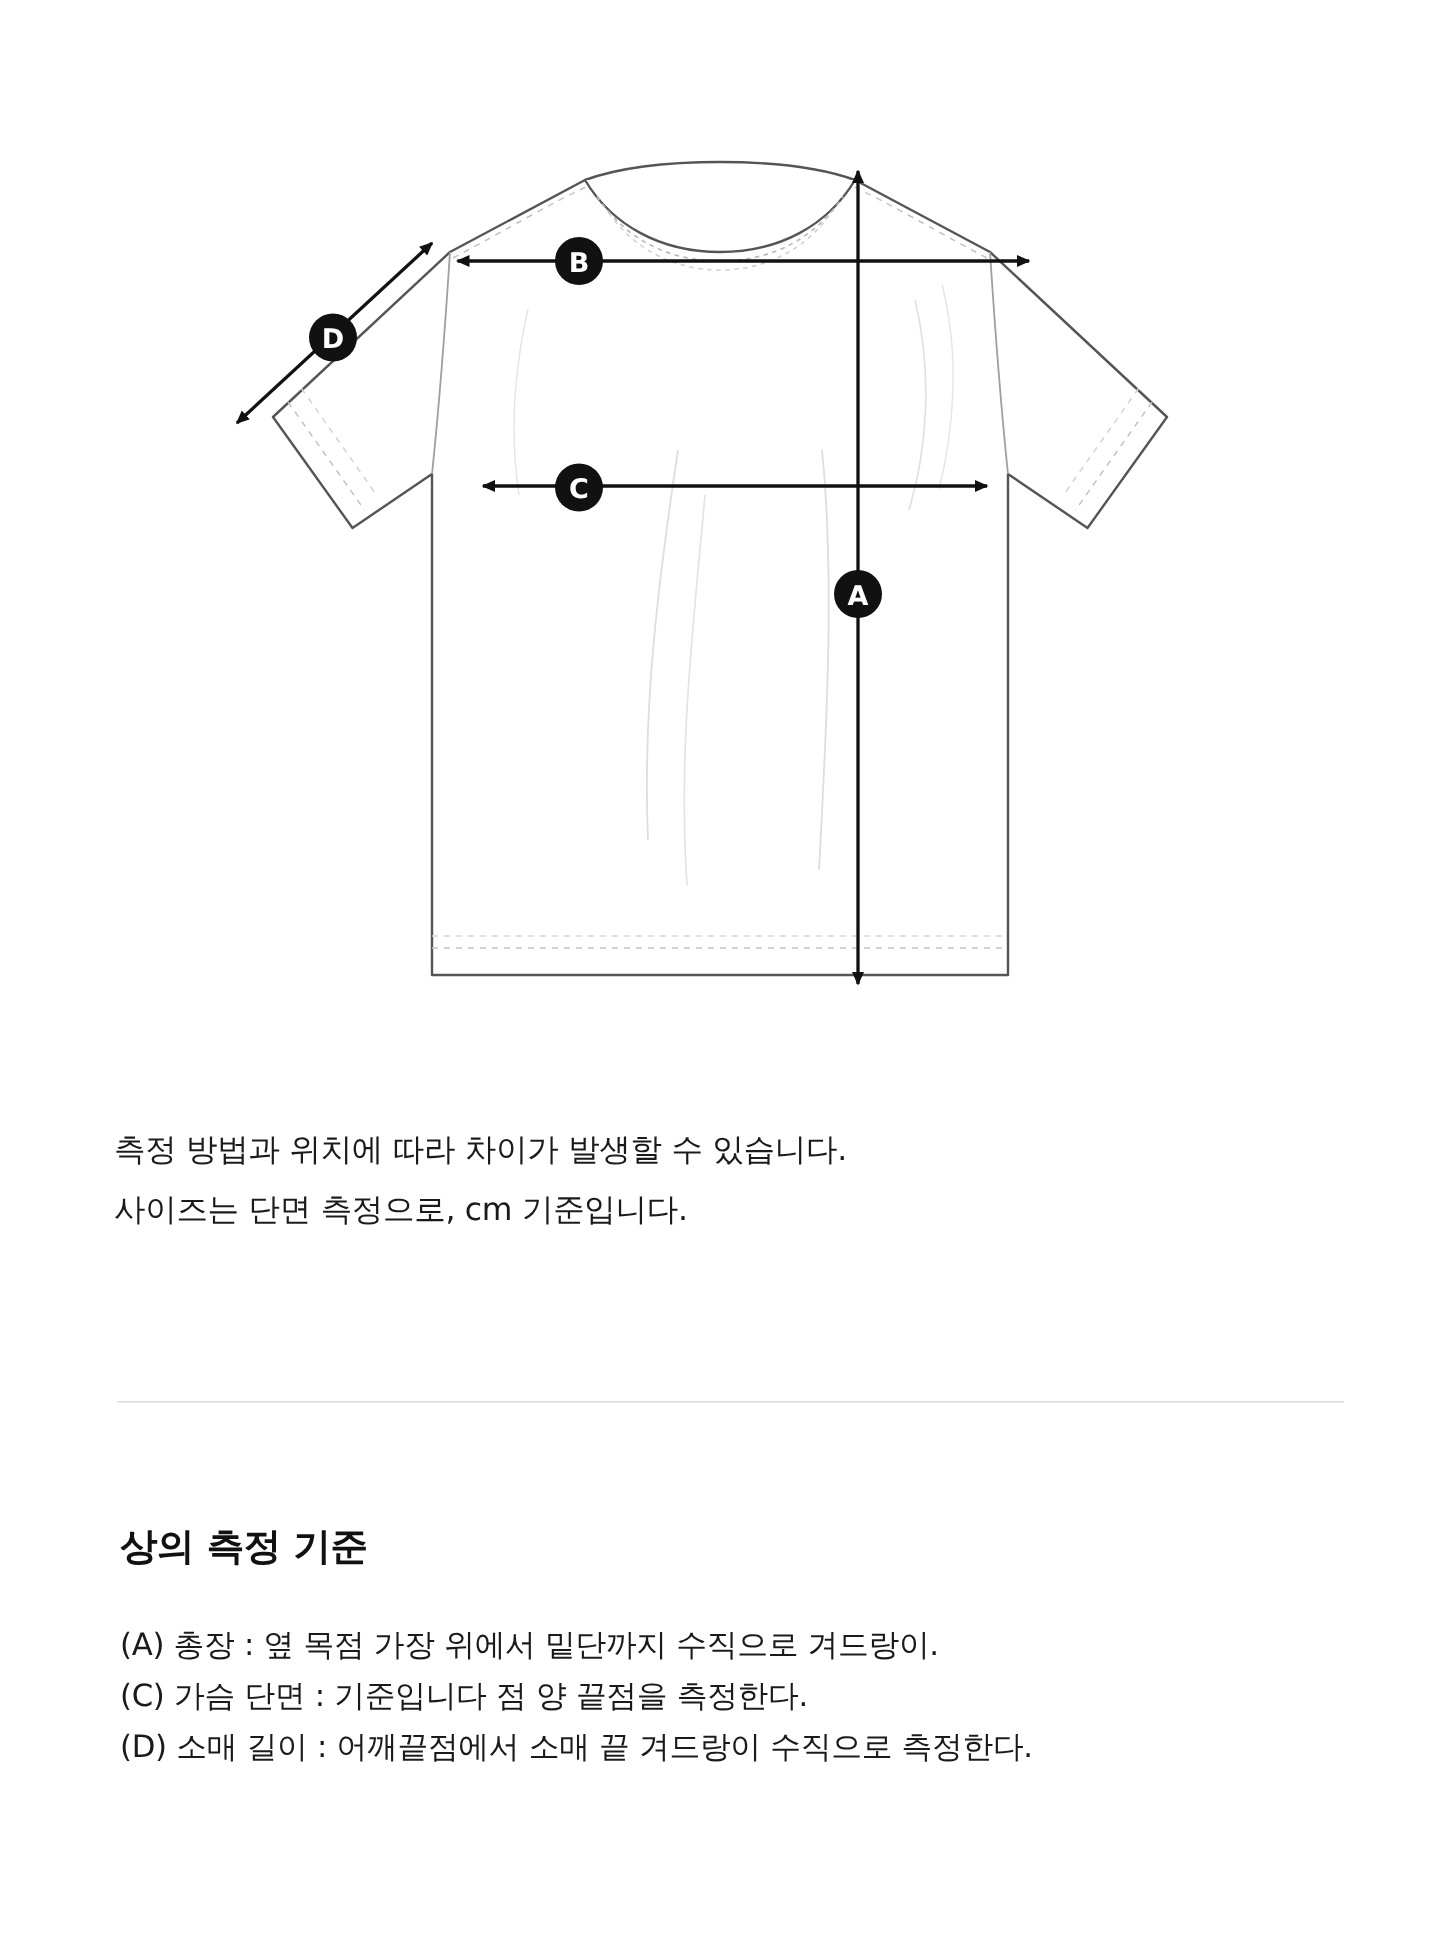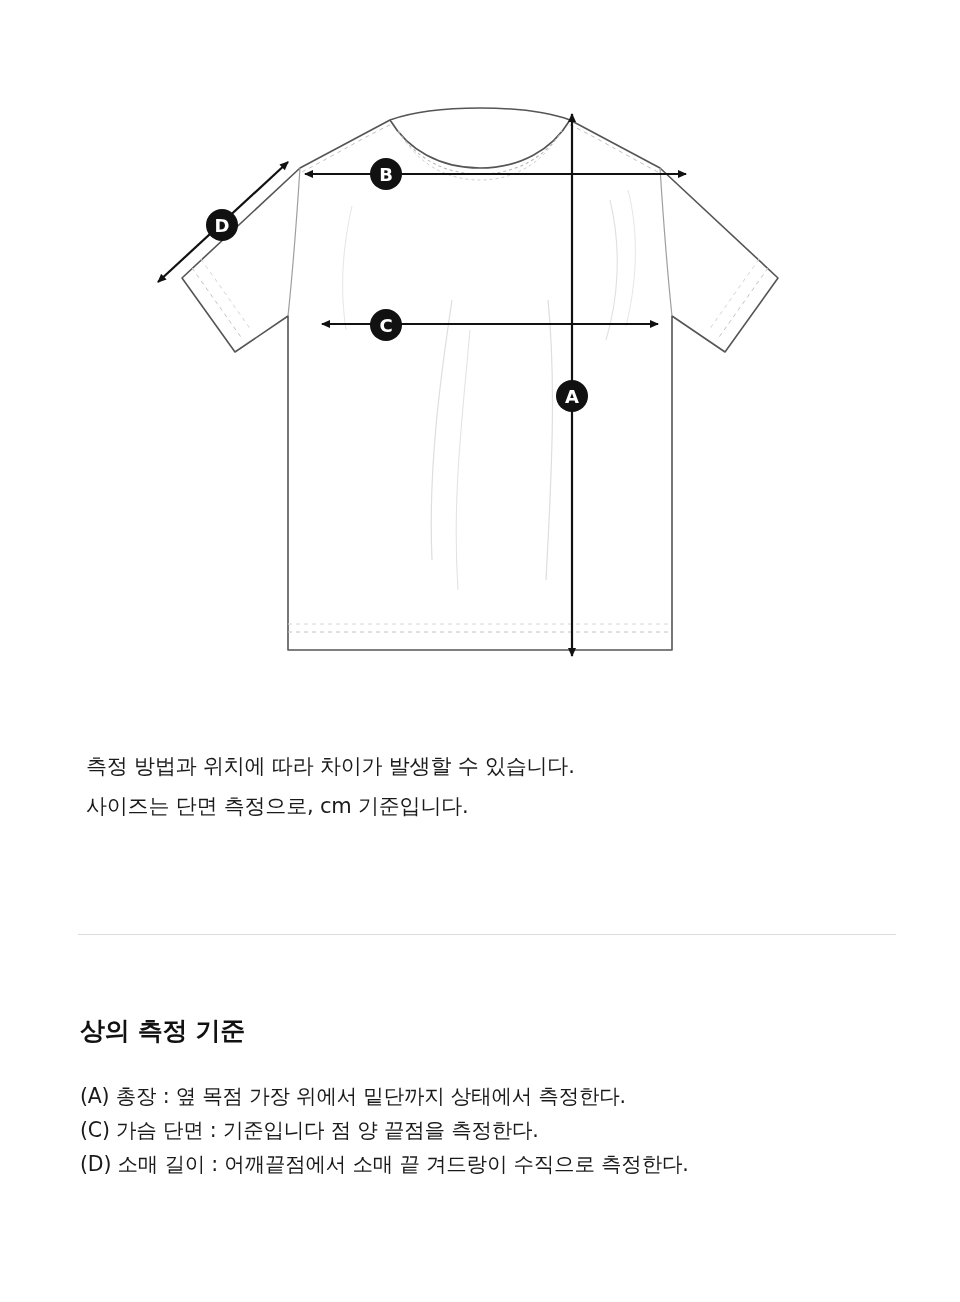--- a/index.html
+++ b/index.html
@@ -37,7 +37,7 @@
   
   .notes {
     position: absolute;
-    left: 86px;
+    left: 76px;
     top: 752px;
     width: 820px;
   }

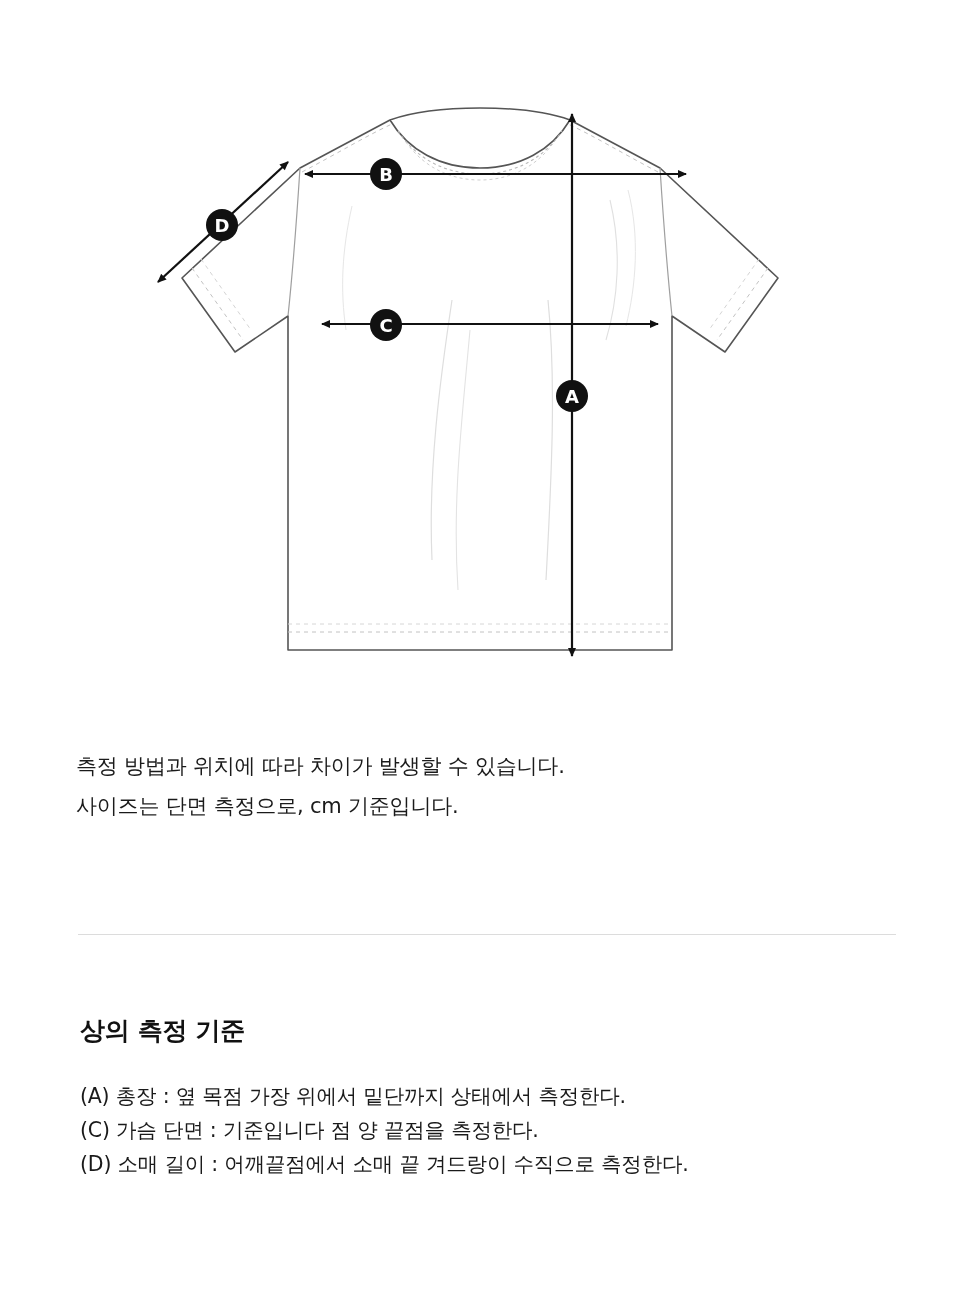--- a/index.html
+++ b/index.html
@@ -200,7 +200,7 @@
   <div class="criteria">
     <h2>상의 측정 기준</h2>
     <ul>
-      <li>(A) 총장 : 옆 목점 가장 위에서 밑단까지 상태에서 측정한다.</li>
+      <li>(A) 총장 : 옆 목점 가장 위에서 밑단까지 수직으로 겨드랑이.</li>
       <li>(C) 가슴 단면 : 기준입니다 점 양 끝점을 측정한다.</li>
       <li>(D) 소매 길이 : 어깨끝점에서 소매 끝 겨드랑이 수직으로 측정한다.</li>
     </ul>

